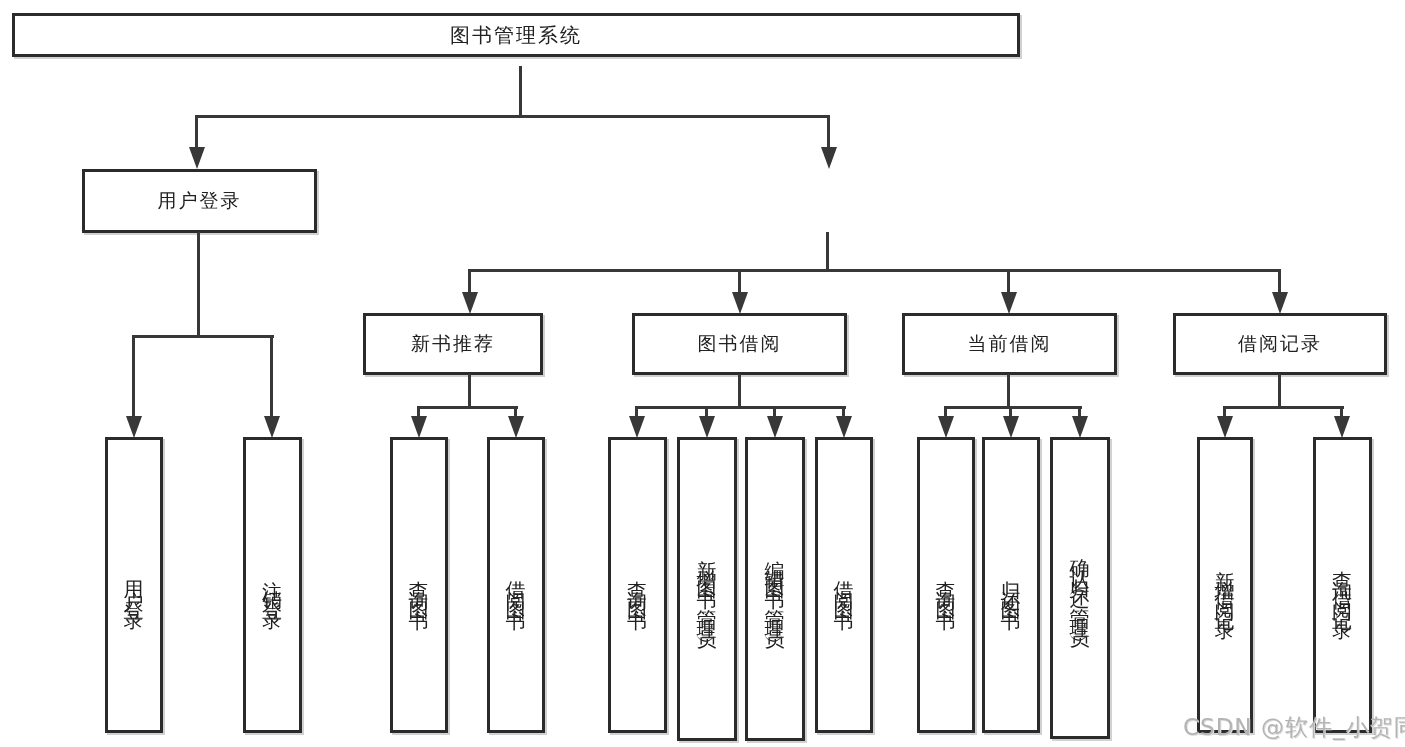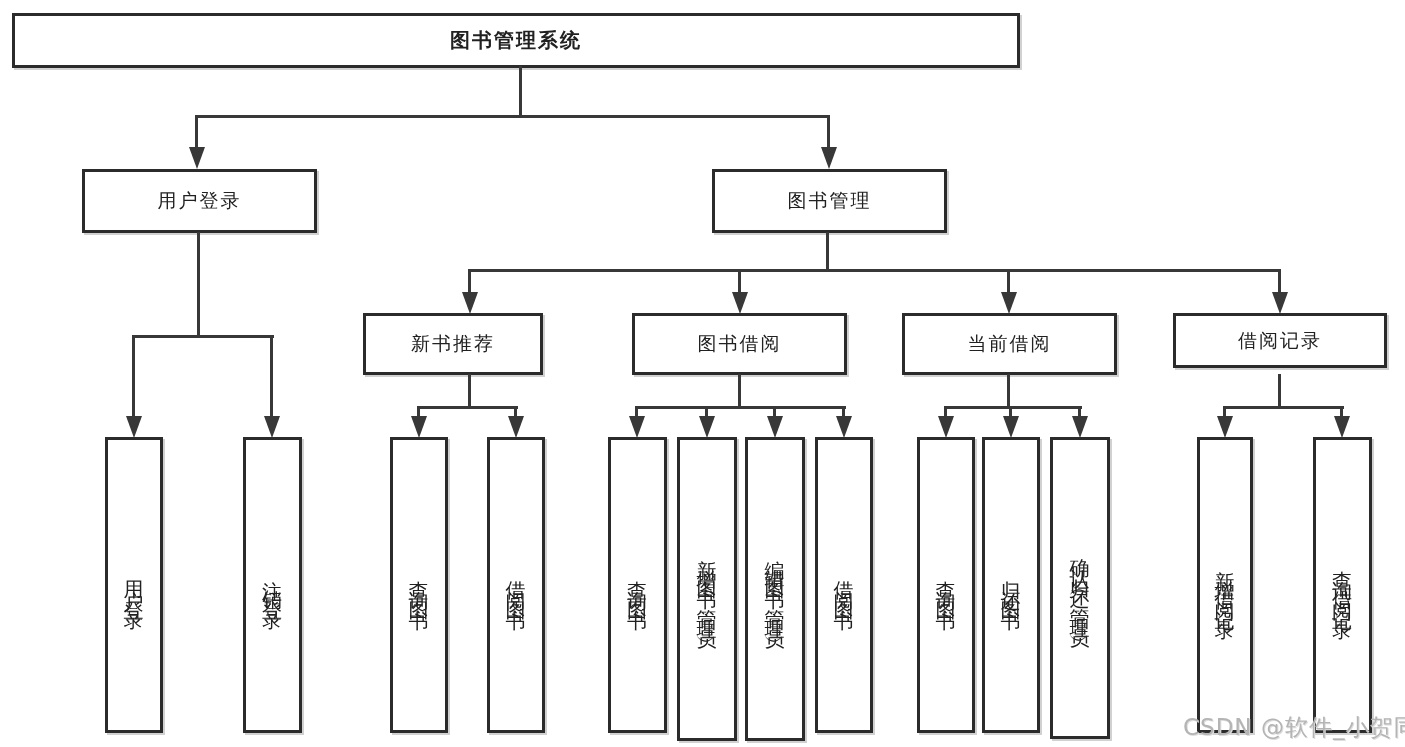--- a/index.html
+++ b/index.html
@@ -65,7 +65,7 @@
 
 <div class="stage">
 
-  <div class="box box-h box-root" style="left:12px;top:13px;width:1008px;height:55px;font-weight:bold;">
+  <div class="box box-h box-root" style="left:12px;top:13px;width:1008px;height:44px;">
     <span>图书管理系统</span>
   </div>
 

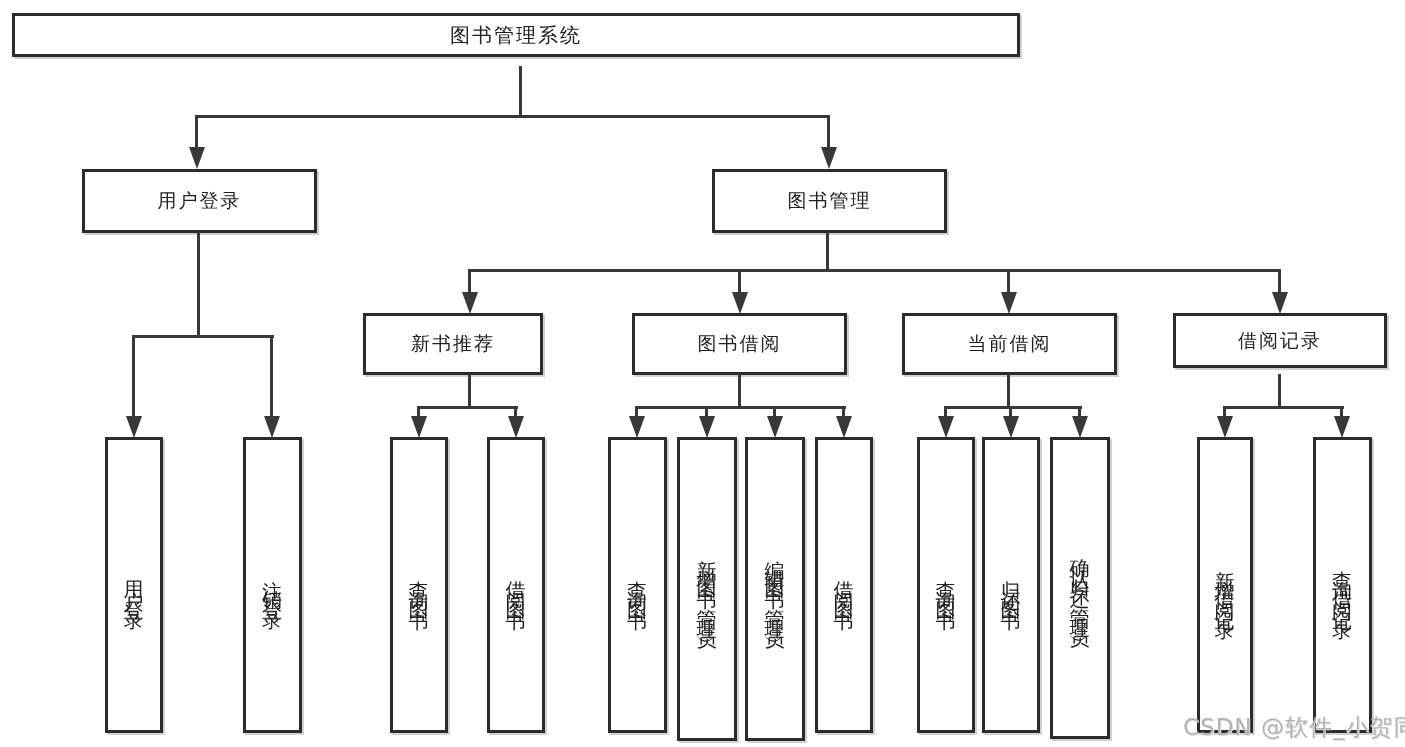--- a/index.html
+++ b/index.html
@@ -80,9 +80,6 @@
   <div class="box box-h" style="left:82px;top:169px;width:235px;height:64px;">
     <span>用户登录</span>
   </div>
-  <div class="box box-h" style="left:712px;top:169px;width:235px;height:64px;">
-    <span>图书管理</span>
-  </div>
 
   <div class="vl" style="left:197px;top:232px;height:105px;"></div>
   <div class="hl" style="left:132px;top:335px;width:142px;"></div>

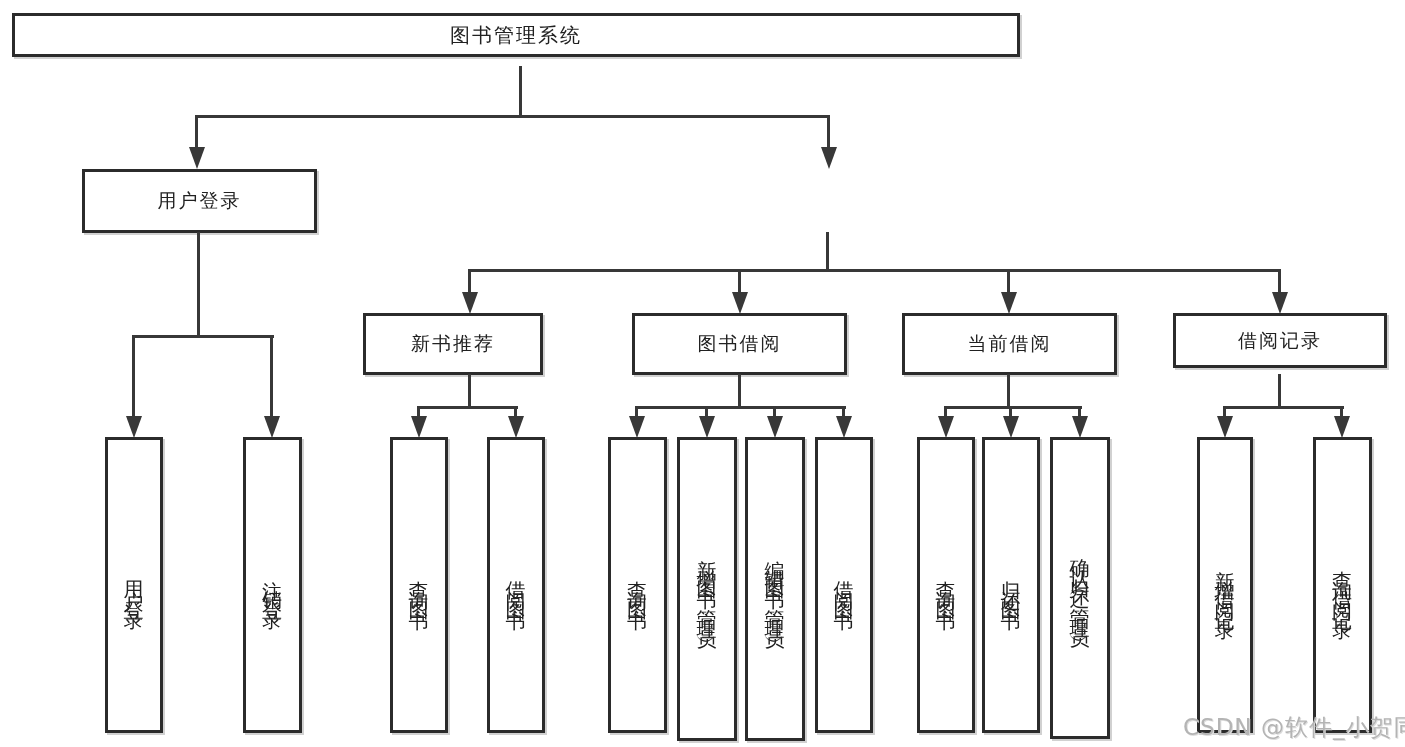--- a/index.html
+++ b/index.html
@@ -109,7 +109,7 @@
   <div class="box box-h" style="left:632px;top:313px;width:215px;height:62px;">
     <span>图书借阅</span>
   </div>
-  <div class="box box-h" style="left:1173px;top:313px;width:214px;height:55px;">
+  <div class="box box-h" style="left:1173px;top:313px;width:214px;height:62px;">
     <span>借阅记录</span>
   </div>
 

